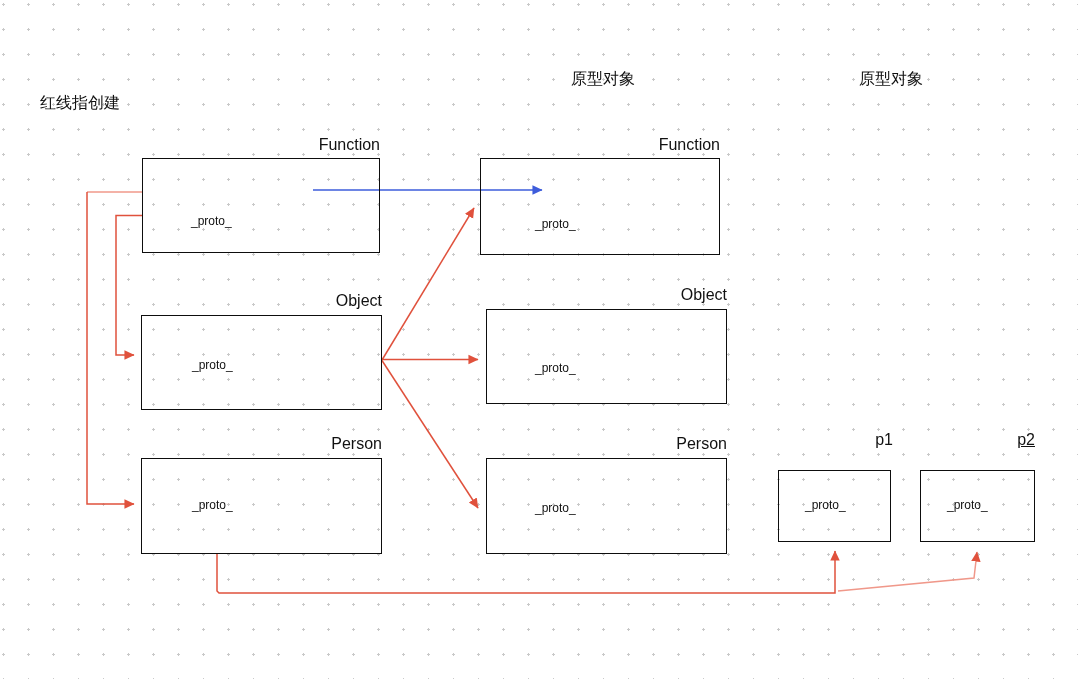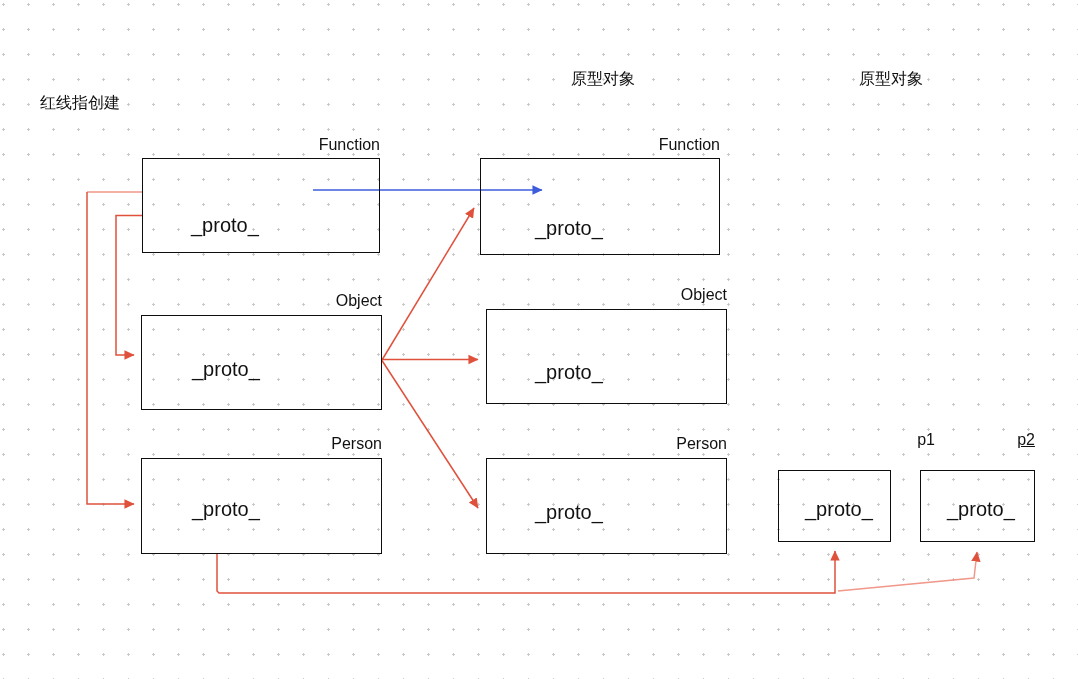--- a/index.html
+++ b/index.html
@@ -44,7 +44,7 @@
   }
   .proto{
     position:absolute;
-    font-size:20px;
+    font-size:12px;
     color:#111;
     white-space:nowrap;
   }

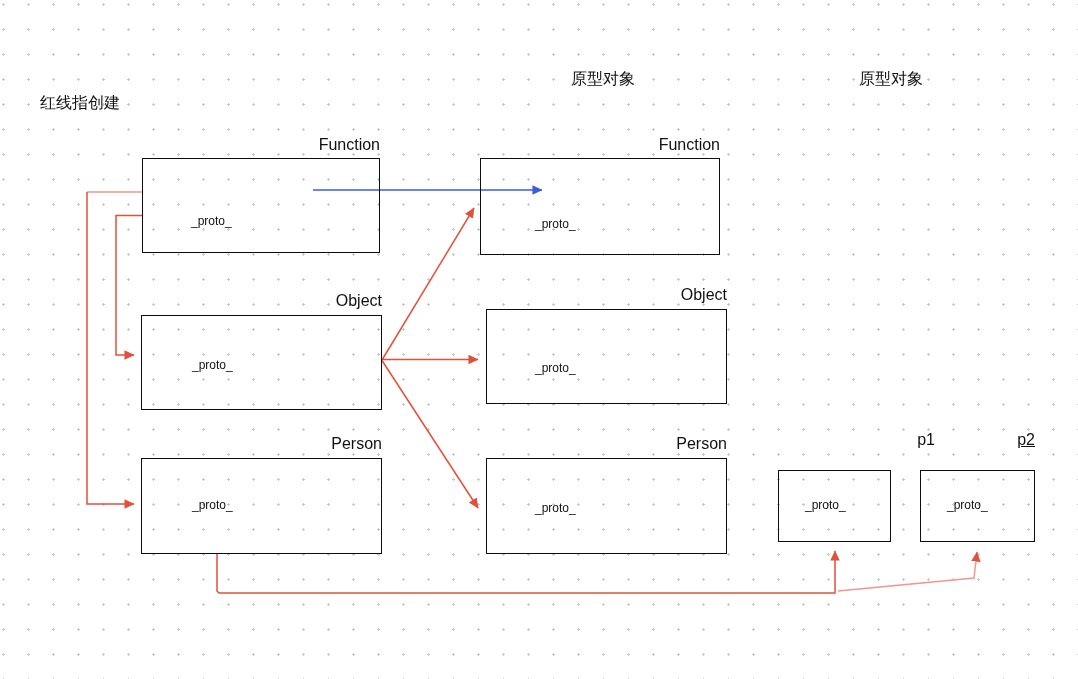--- a/index.html
+++ b/index.html
@@ -116,7 +116,7 @@
   <div class="box" style="left:486px;top:458px;width:241px;height:96px;"></div>
   <div class="proto" style="left:535px;top:501px;">_proto_</div>
 
-  <div class="box-title" style="left:822px;top:431px;width:113px;">p1</div>
+  <div class="box-title" style="left:780px;top:431px;width:113px;">p1</div>
   <div class="box" style="left:778px;top:470px;width:113px;height:72px;"></div>
   <div class="proto" style="left:805px;top:498px;">_proto_</div>
 

